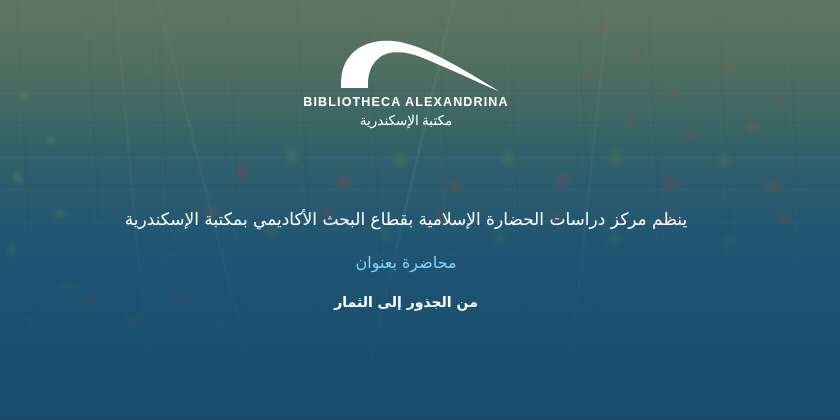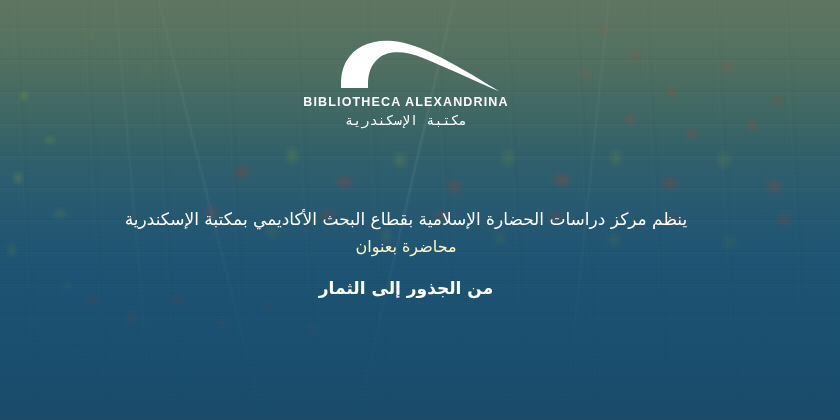--- a/index.html
+++ b/index.html
@@ -204,7 +204,7 @@
   }
   #logo-arabic {
     margin-top: 3px;
-    font-family: Liberation Mono, monospace;
+    font-family: Liberation Serif, serif;
     font-size: 13.5px;
     color: #ffffff;
     white-space: nowrap;

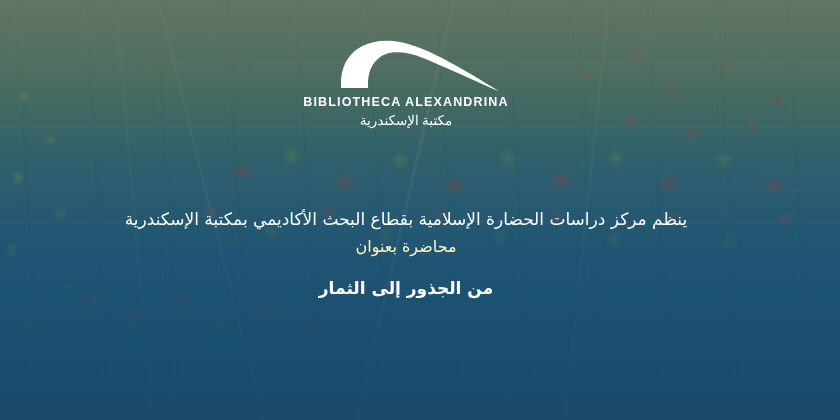--- a/index.html
+++ b/index.html
@@ -224,10 +224,10 @@
 
   
   #lecture-label {
-    margin-top: 4px;
+    margin-top: 20px;
     font-family: "DejaVu Sans", sans-serif;
     font-size: 16px;
-    color: #fef9c3;
+    color: #7dd3fc;
     direction: rtl;
     white-space: nowrap;
   }

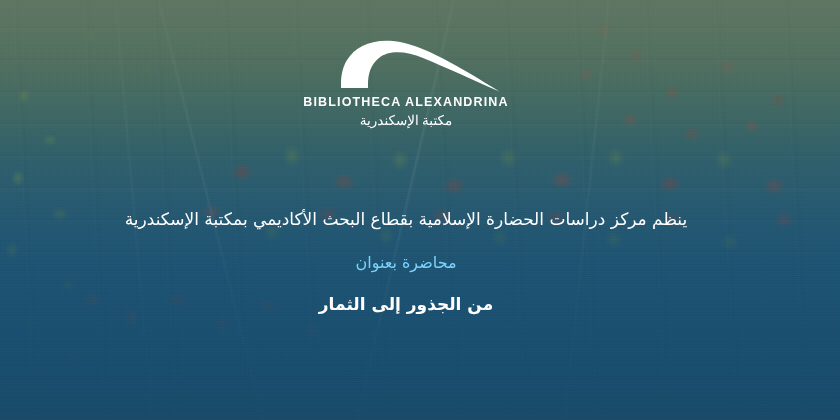--- a/index.html
+++ b/index.html
@@ -245,7 +245,7 @@
     white-space: nowrap;
   }
   #title-main-1 {
-    font-size: 17px;
+    font-size: 14px;
     letter-spacing: .3px;
   }
   #title-main-2 {

